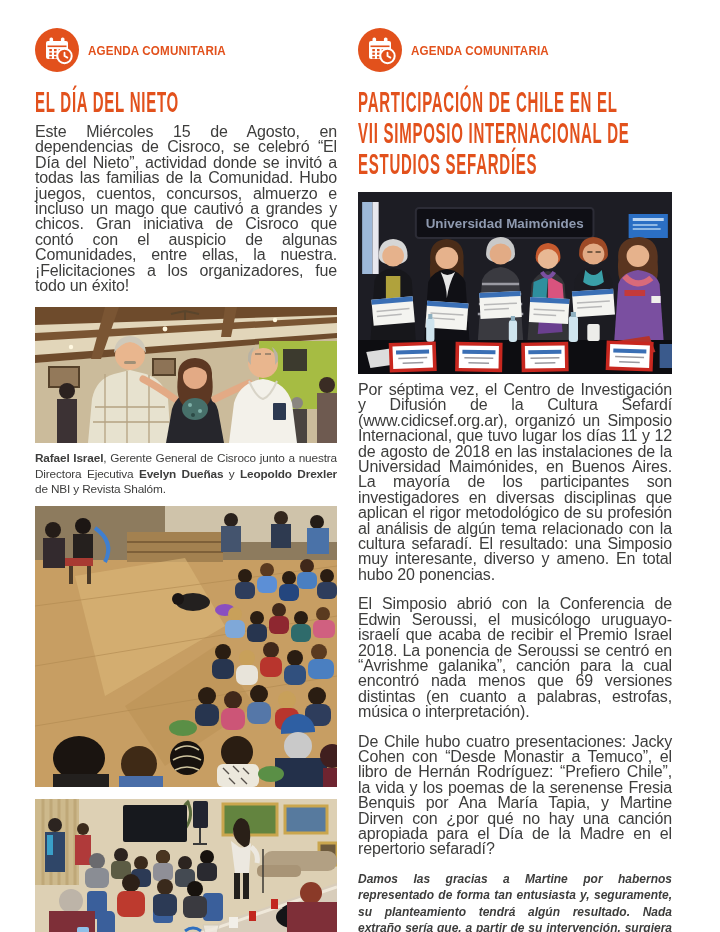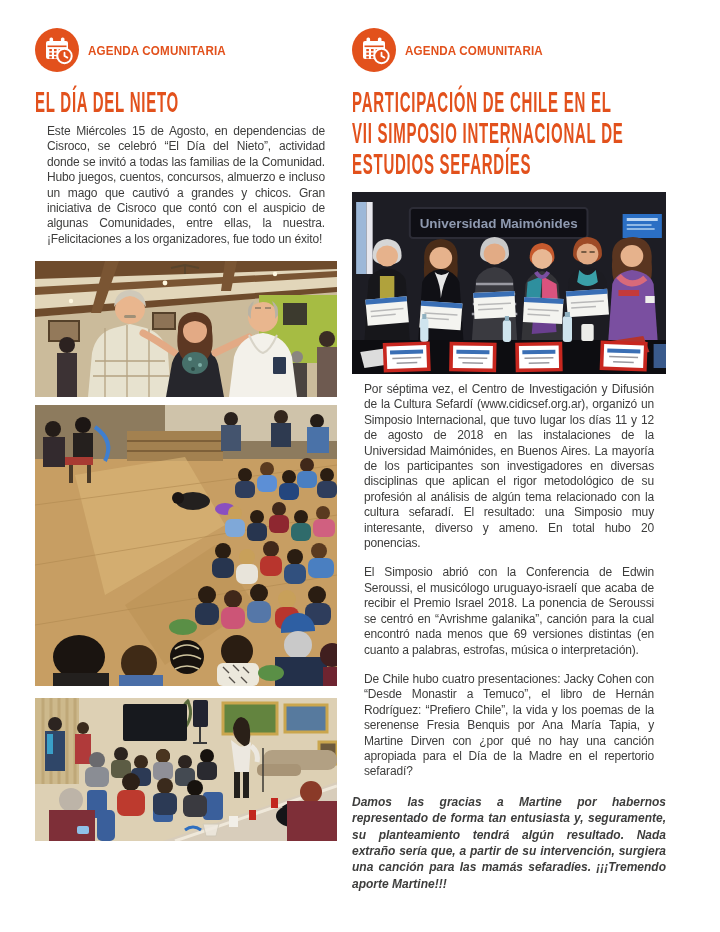--- a/index.html
+++ b/index.html
@@ -14,7 +14,7 @@
   .page{
     box-sizing:border-box;width:720px;height:932px;
     padding:28px 48px 0 35px;
-    display:flex;gap:15px;background:#fff;
+    display:flex;gap:21px;background:#fff;
   }
   .col{display:block;}
   .col-left{width:302px;flex:0 0 302px;}

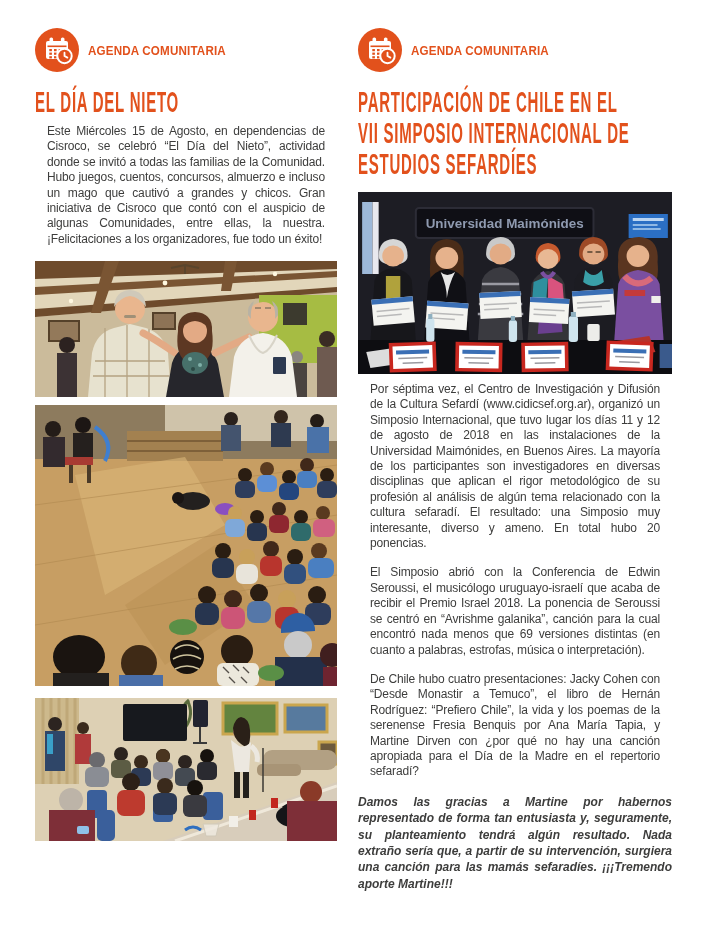--- a/index.html
+++ b/index.html
@@ -36,8 +36,8 @@
   .article-title.multi-line{margin-bottom:13px;}
 
   .body-text{
-    font-size:12px;line-height:15.4px;letter-spacing:-.15px;
-    text-align:justify;margin:0 12px 14px;
+    font-size:16px;line-height:15.4px;letter-spacing:-.15px;
+    text-align:justify;margin:0 0 14px;
   }
   .closing{
     font-weight:bold;font-style:italic;font-size:12px;line-height:16.4px;

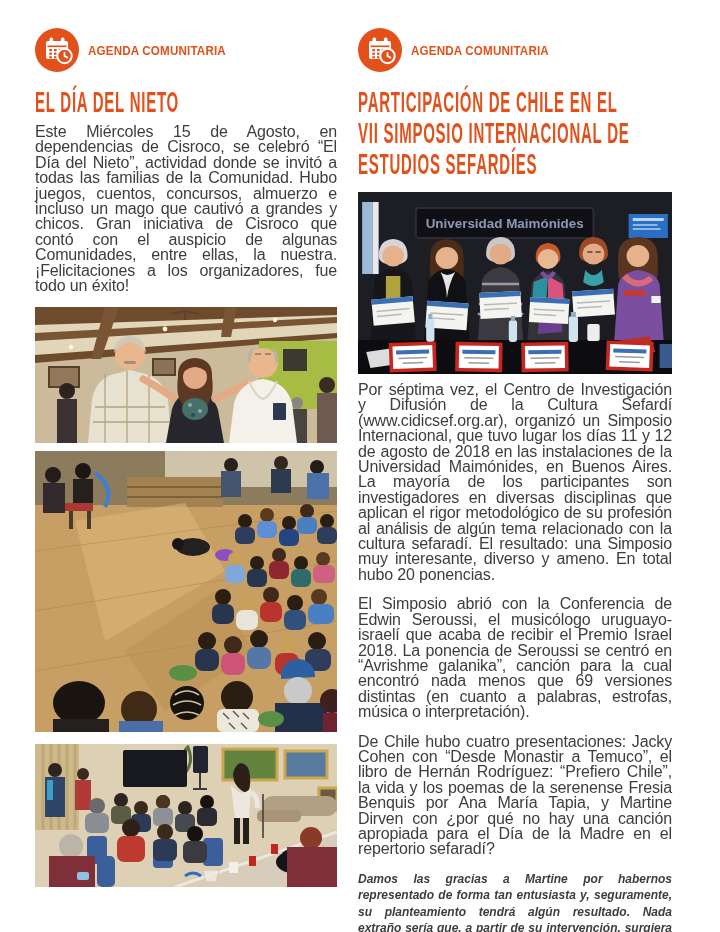--- a/index.html
+++ b/index.html
@@ -137,6 +137,7 @@
       </svg>
     </figure>
 
+    <p class="caption"><b>Rafael Israel</b><span>, Gerente General de Cisroco junto a nuestra Directora Ejecutiva </span><b>Evelyn Dueñas</b><span> y </span><b>Leopoldo Drexler</b><span> de NBI y Revista Shalóm.</span></p>
 
     <figure class="photo gap-lg" aria-label="Niños y familias sentados en el piso del salón viendo el espectáculo">
       <svg viewBox="0 0 302 281" height="281" preserveAspectRatio="none">

